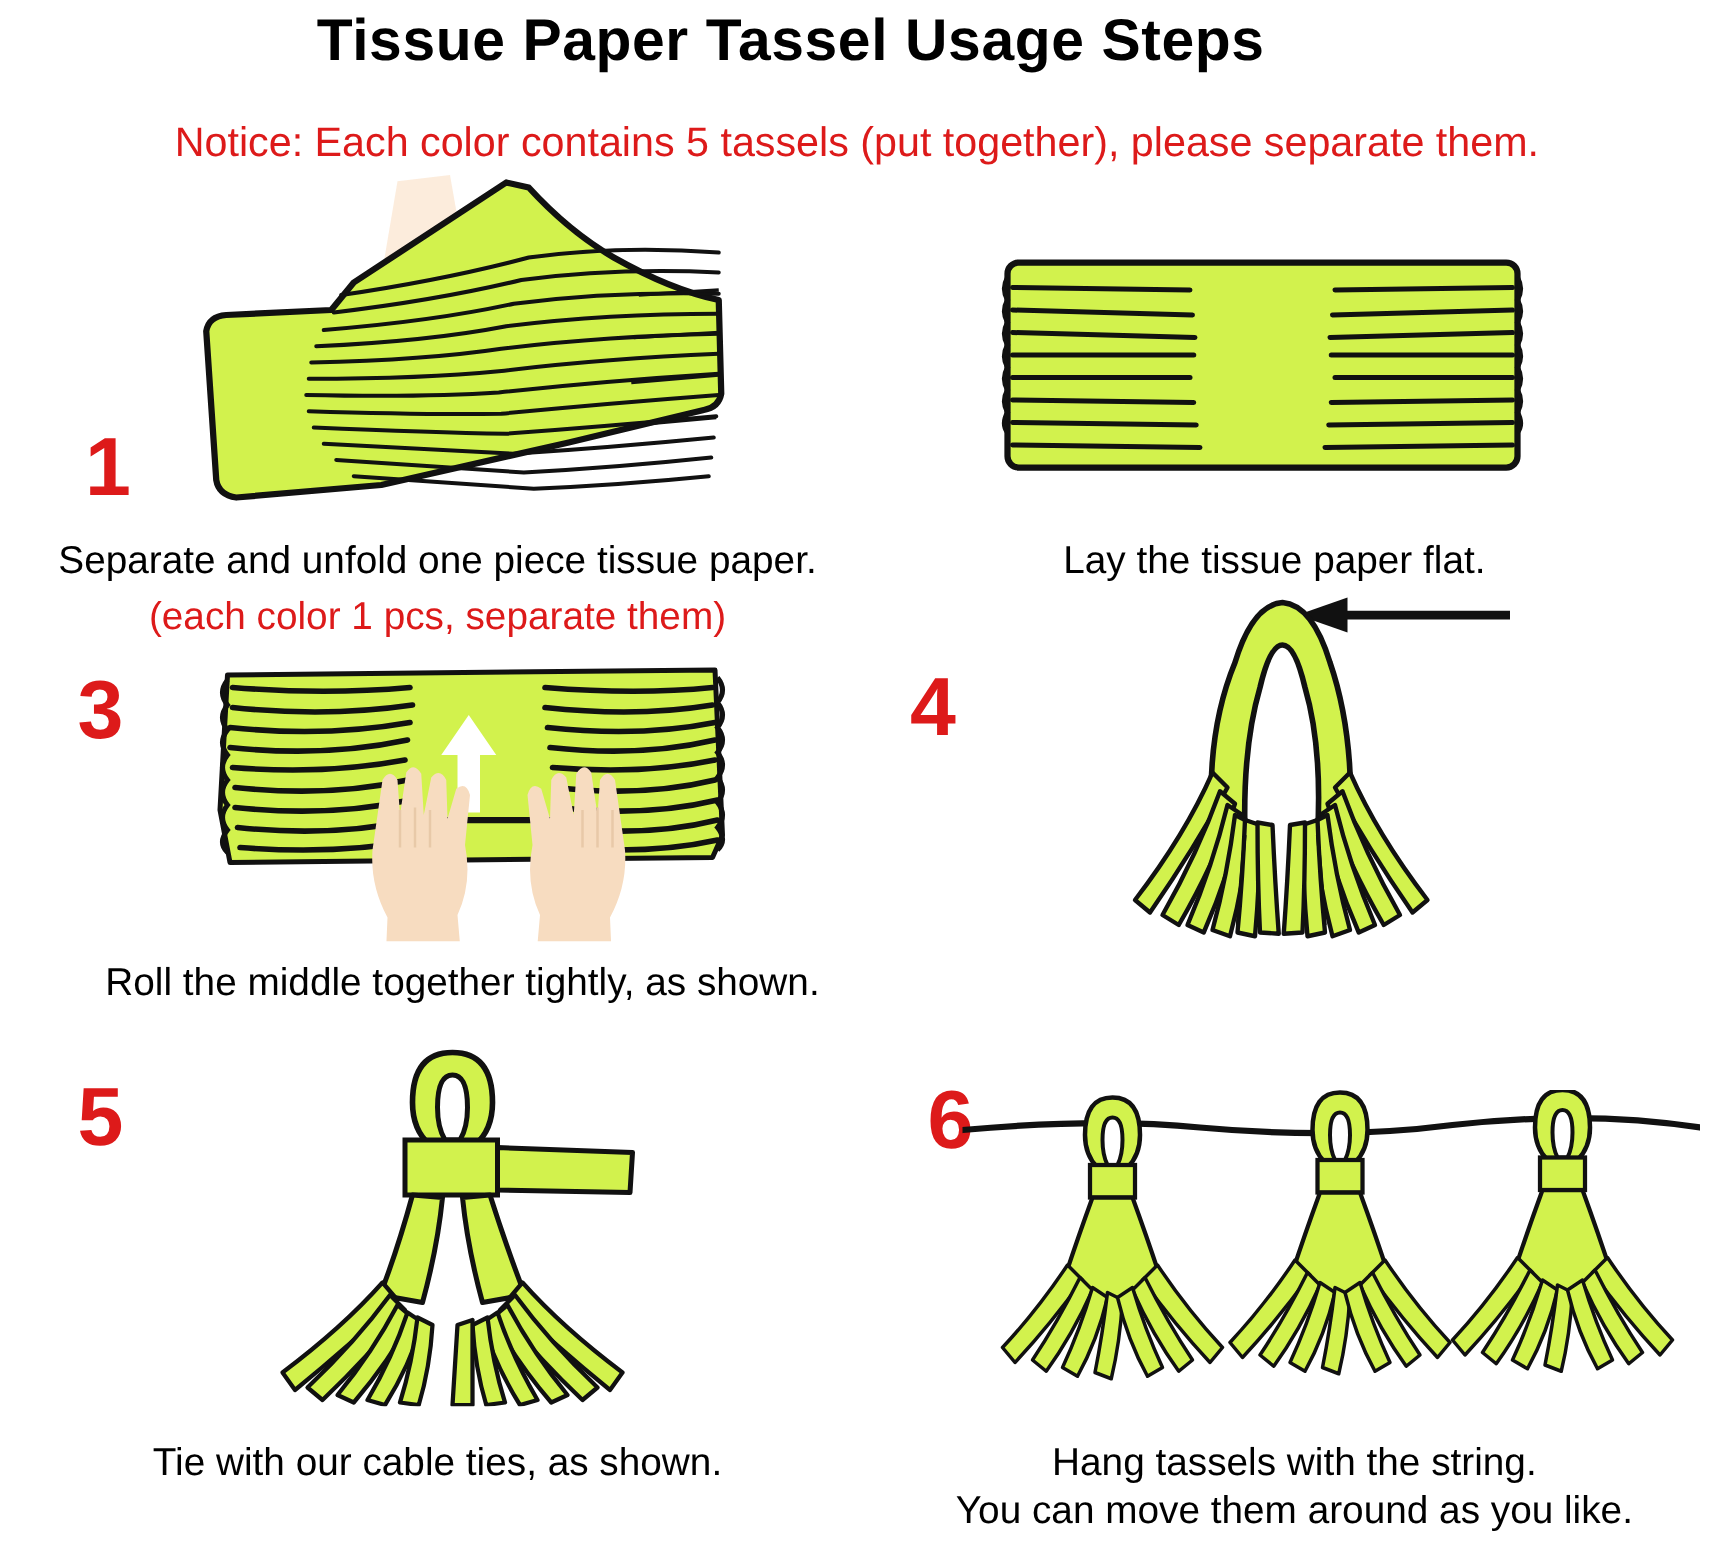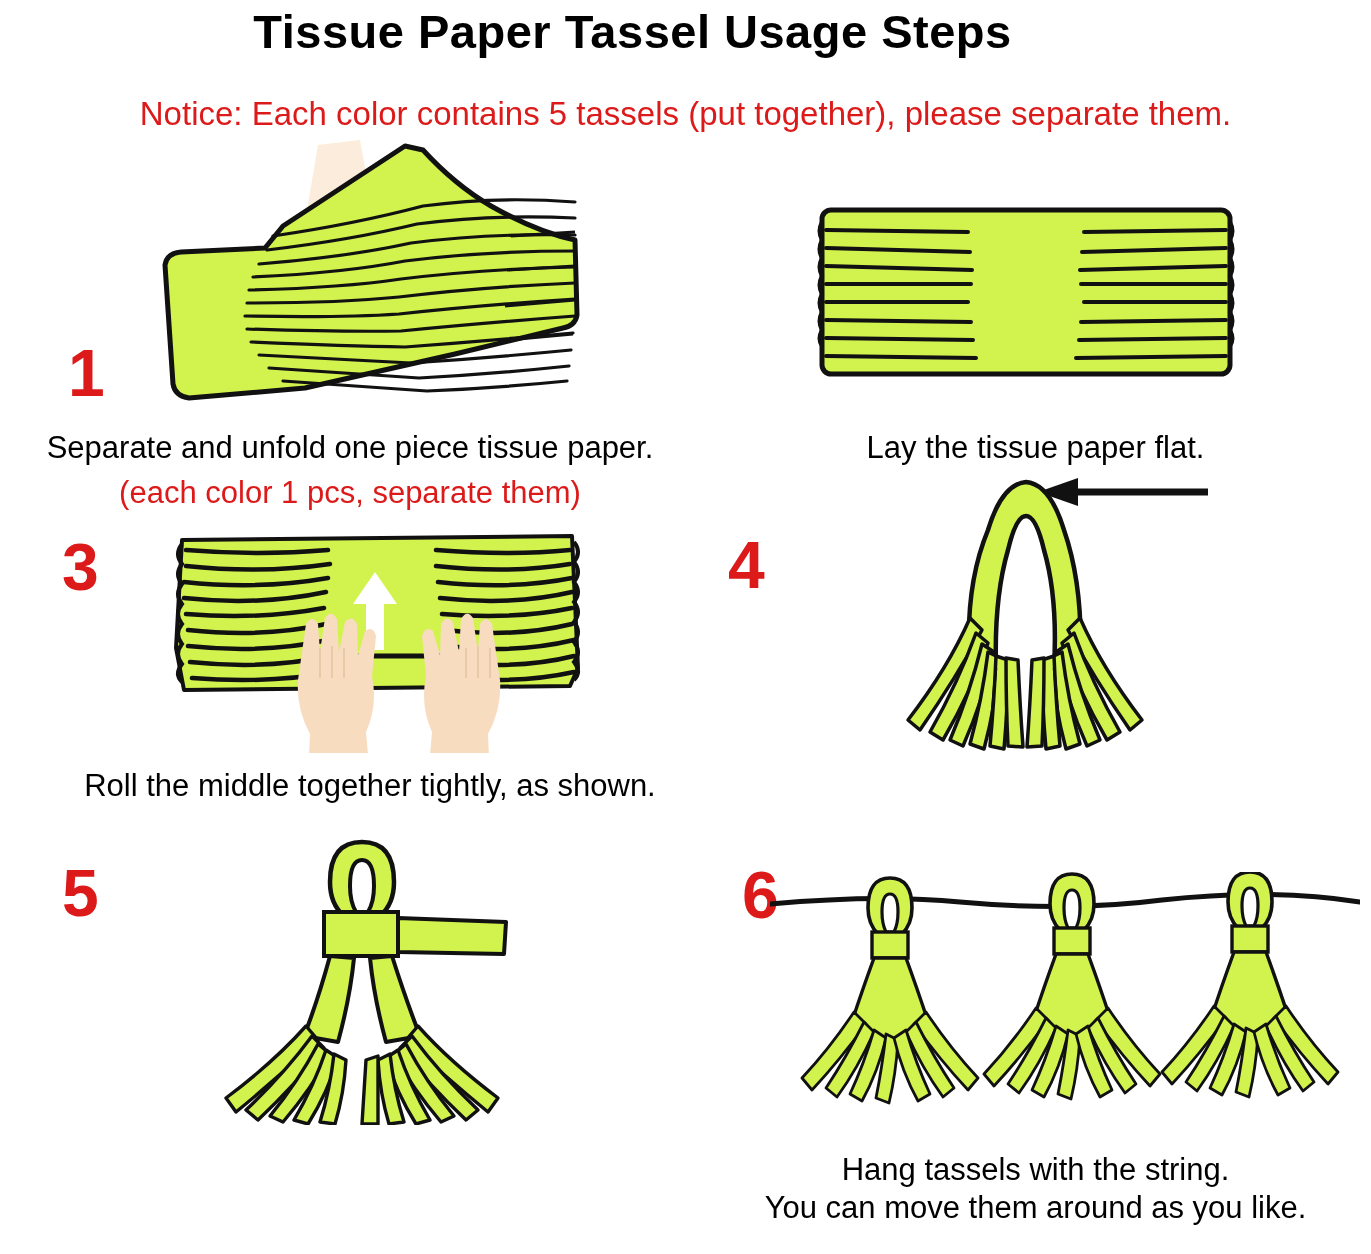--- a/index.html
+++ b/index.html
@@ -71,7 +71,7 @@
 
   
   #step-1 { left: 0px;   top: 140px; width: 700px; height: 400px; }
-  #step-2 { left: 700px; top: 140px; width: 671px; height: 400px; }
+  #step-2 { left: 684px; top: 140px; width: 671px; height: 400px; }
   #step-3 { left: 0px;   top: 520px; width: 700px; height: 300px; }
   #step-4 { left: 700px; top: 460px; width: 671px; height: 360px; }
   #step-5 { left: 0px;   top: 830px; width: 700px; height: 420px; }

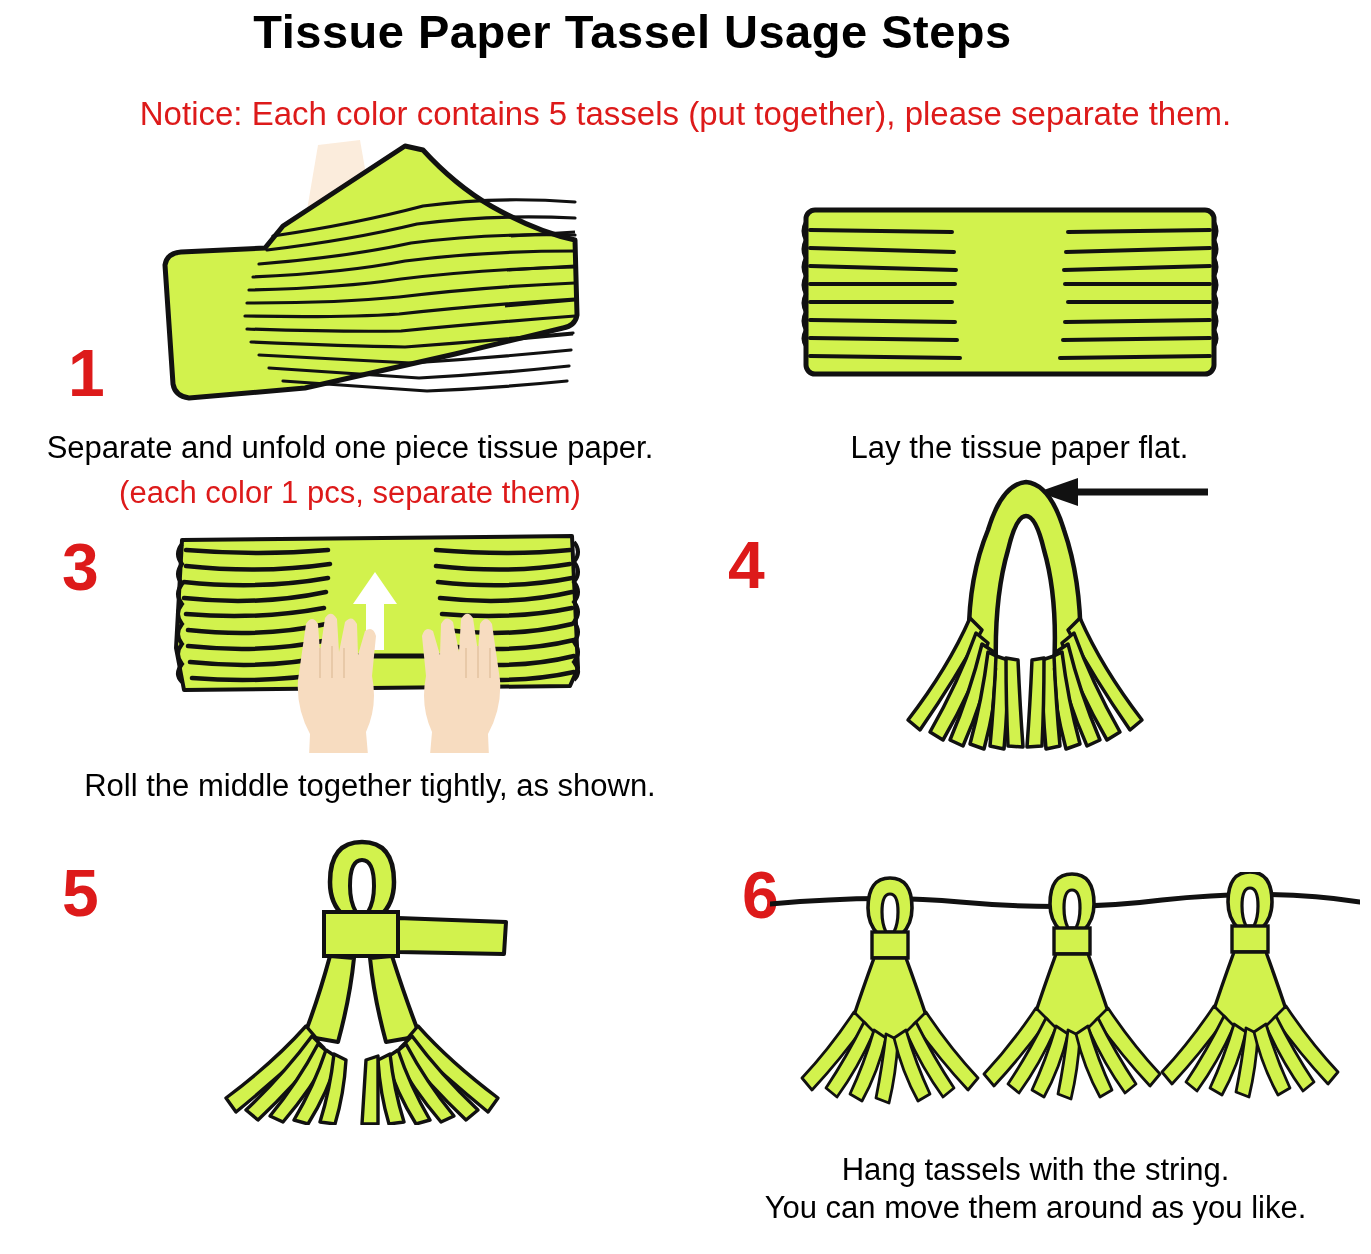--- a/index.html
+++ b/index.html
@@ -307,6 +307,7 @@
     </svg>
   </div>
 
+  <div class="caption" style="top:322px;">Tie with our cable ties, as shown.</div>
 </div>
 
 <div class="step" id="step-6">

